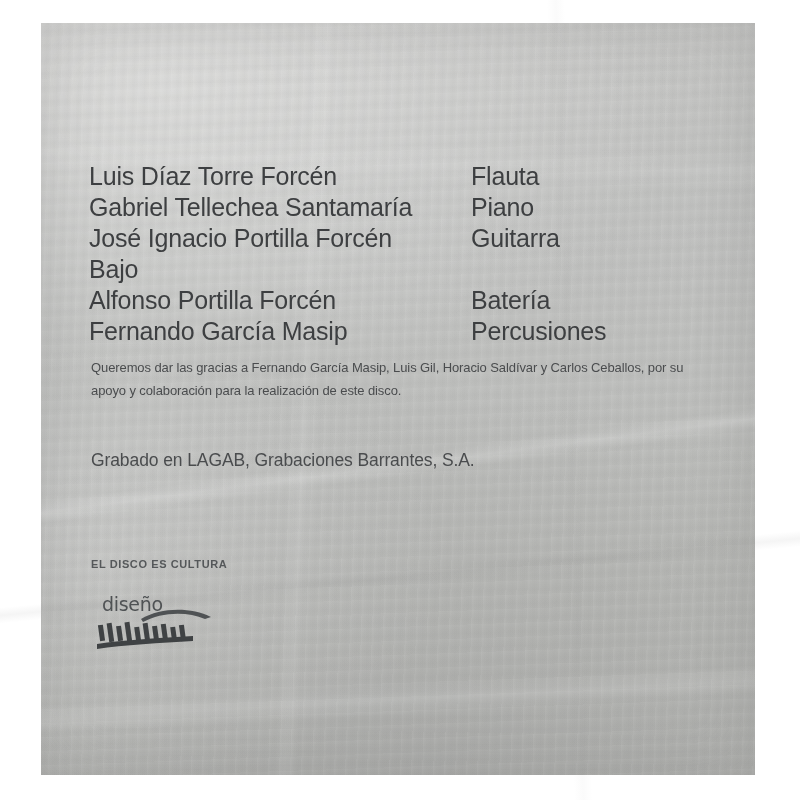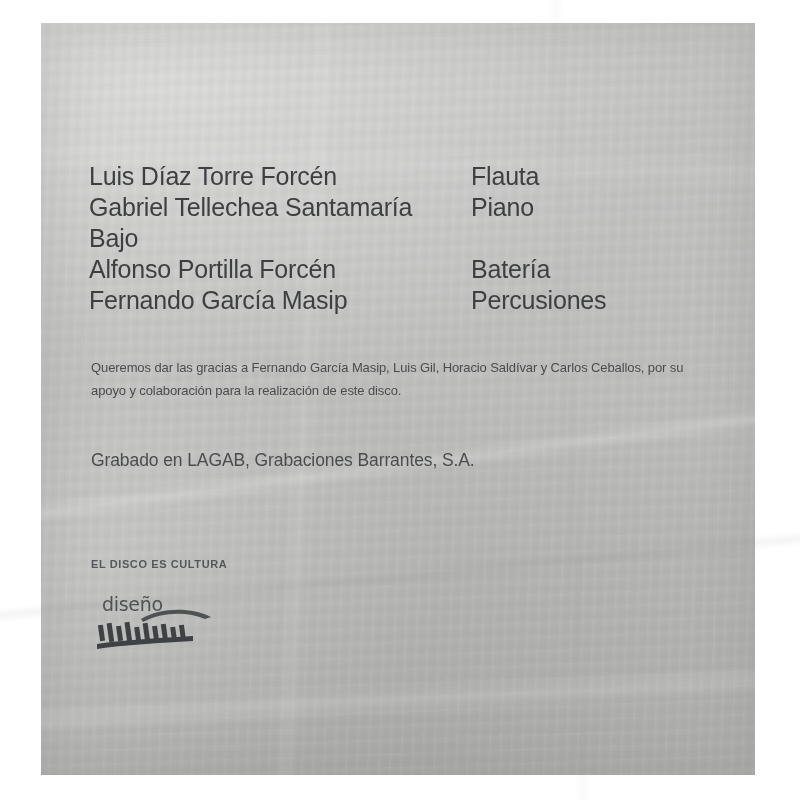--- a/index.html
+++ b/index.html
@@ -183,6 +183,10 @@
         <div class="credit-role">Piano</div>
       </div>
       <div class="credit-row">
+        <div class="credit-name">José Ignacio Portilla Forcén</div>
+        <div class="credit-role">Guitarra</div>
+      </div>
+      <div class="credit-row">
         <div class="credit-role">Bajo</div>
       </div>
       <div class="credit-row">

